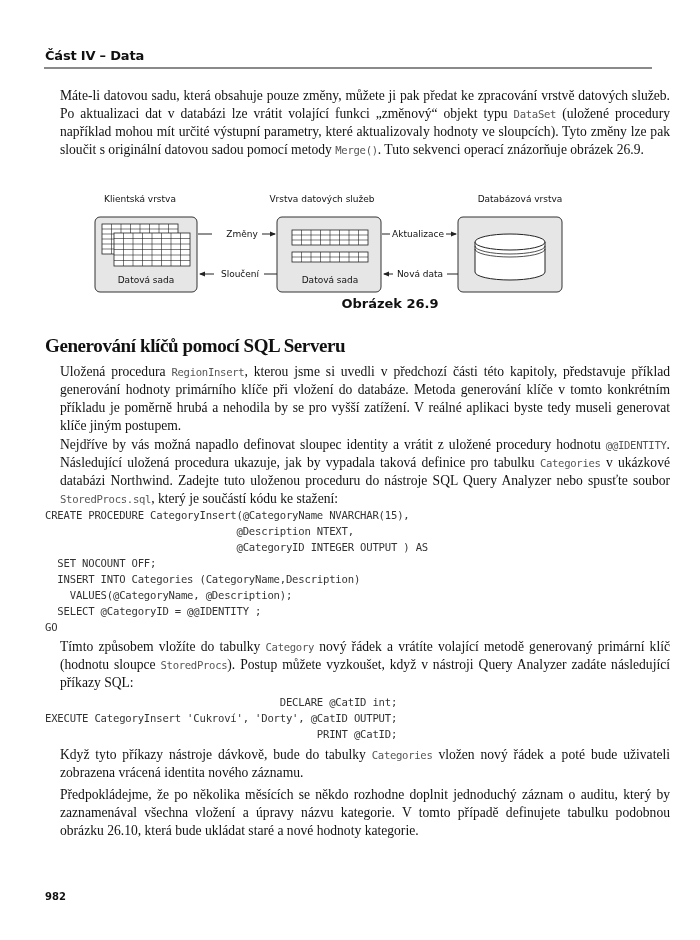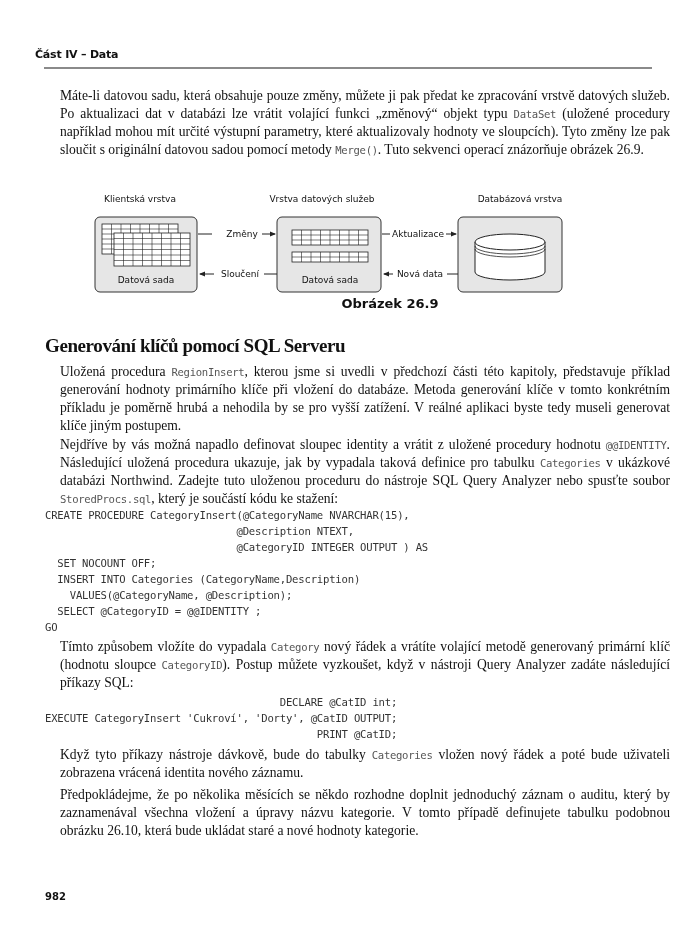--- a/index.html
+++ b/index.html
@@ -5,7 +5,7 @@
   html, body { margin:0; padding:0; background:#fff; }
   body { width:700px; height:940px; position:relative; overflow:hidden; color:#111; }
   .page { position:absolute; left:0; top:0; width:700px; height:940px; }
-  .running-head { position:absolute; left:35px; top:48px; font-family:"DejaVu Sans", sans-serif; font-weight:bold; font-size:11px; letter-spacing:-0.2px; }
+  .running-head { position:absolute; left:45px; top:48px; font-family:"DejaVu Sans", sans-serif; font-weight:bold; font-size:13px; letter-spacing:-0.2px; }
   .head-rule { position:absolute; left:44px; top:67px; width:608px; height:2px; background:#8a8a8a; }
   .para { position:absolute; left:60px; width:610px; font-family:"Liberation Serif", serif; font-size:13.6px; line-height:18px; text-align:justify; margin:0; }
   .code { font-family:"DejaVu Sans Mono", monospace; font-size:10.6px; color:#555; letter-spacing:-0.3px; }

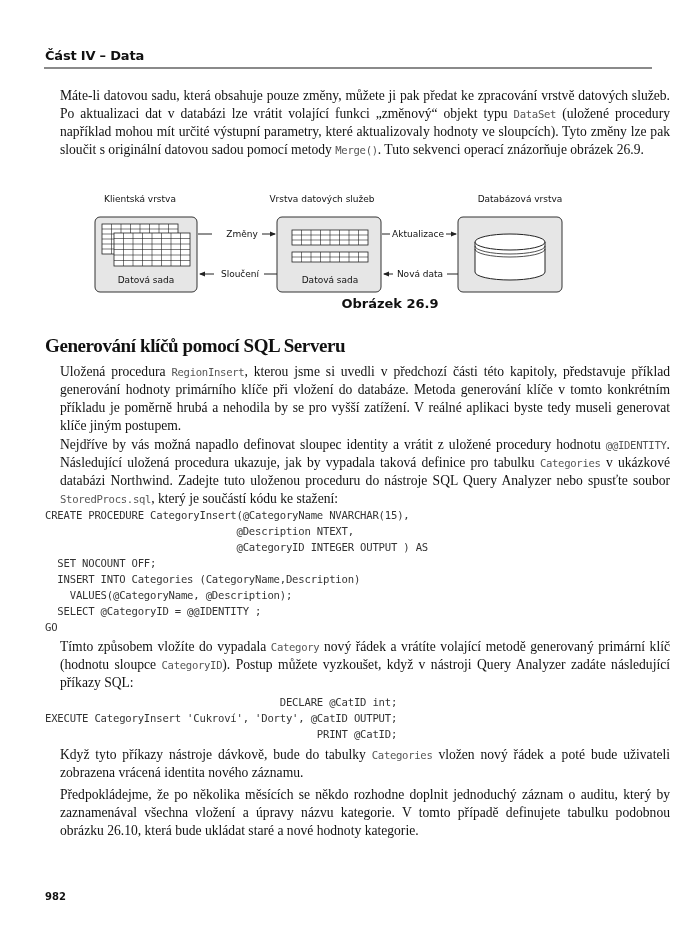--- a/index.html
+++ b/index.html
@@ -141,7 +141,7 @@
   SELECT @CategoryID = @@IDENTITY ;
 GO</pre>
 
-  <p class="para" style="top:638px;"><span>Tímto způsobem vložíte do vypadala </span><span class="code">Category</span><span> nový řádek a vrátíte volající metodě generovaný primární klíč (hodnotu sloupce </span><span class="code">CategoryID</span><span>). Postup můžete vyzkoušet, když v nástroji Query Analyzer zadáte následující příkazy SQL:</span></p>
+  <p class="para" style="top:638px;"><span>Tímto způsobem vložíte do tabulky </span><span class="code">Category</span><span> nový řádek a vrátíte volající metodě generovaný primární klíč (hodnotu sloupce </span><span class="code">CategoryID</span><span>). Postup můžete vyzkoušet, když v nástroji Query Analyzer zadáte následující příkazy SQL:</span></p>
 
   <pre class="codeblock" style="top:694px;text-align:right;" id="code2">DECLARE @CatID int;
 EXECUTE CategoryInsert 'Cukroví', 'Dorty', @CatID OUTPUT;

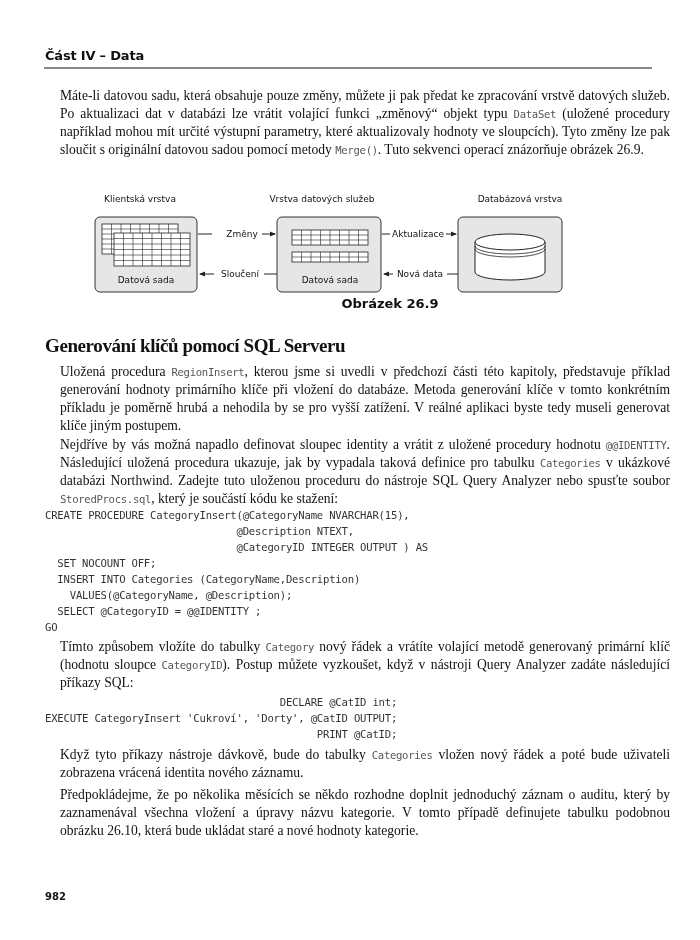--- a/index.html
+++ b/index.html
@@ -141,7 +141,7 @@
   SELECT @CategoryID = @@IDENTITY ;
 GO</pre>
 
-  <p class="para" style="top:638px;"><span>Tímto způsobem vložíte do tabulky </span><span class="code">Category</span><span> nový řádek a vrátíte volající metodě generovaný primární klíč (hodnotu sloupce </span><span class="code">CategoryID</span><span>). Postup můžete vyzkoušet, když v nástroji Query Analyzer zadáte následující příkazy SQL:</span></p>
+  <p class="para" style="top:638px;"><span>Tímto způsobem vložíte do tabulky </span><span class="code">Category</span><span> nový řádek a vrátíte volající metodě generovaný primární klíč (hodnotu sloupce </span><span class="code">StoredProcs</span><span>). Postup můžete vyzkoušet, když v nástroji Query Analyzer zadáte následující příkazy SQL:</span></p>
 
   <pre class="codeblock" style="top:694px;text-align:right;" id="code2">DECLARE @CatID int;
 EXECUTE CategoryInsert 'Cukroví', 'Dorty', @CatID OUTPUT;

